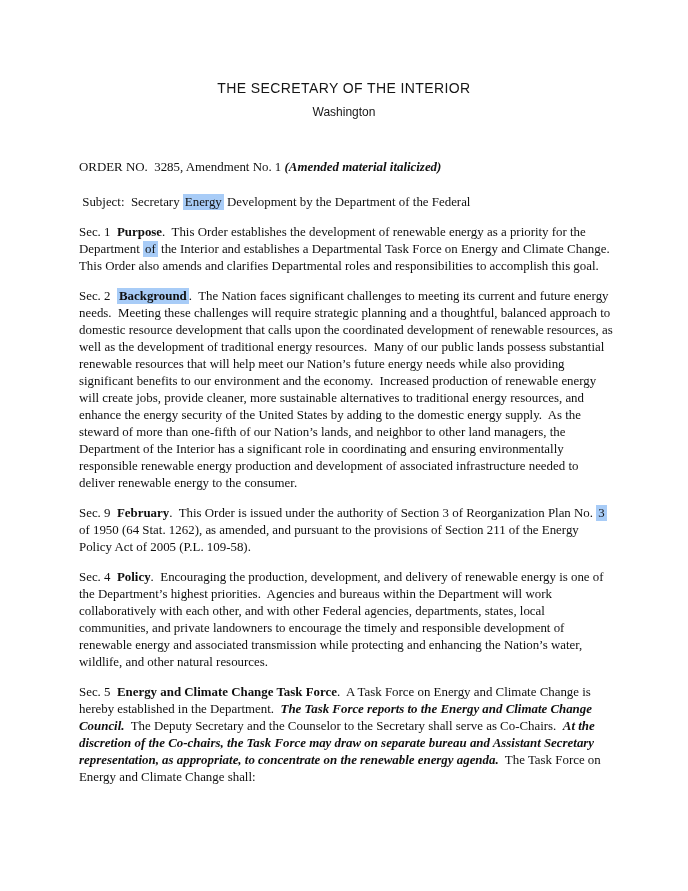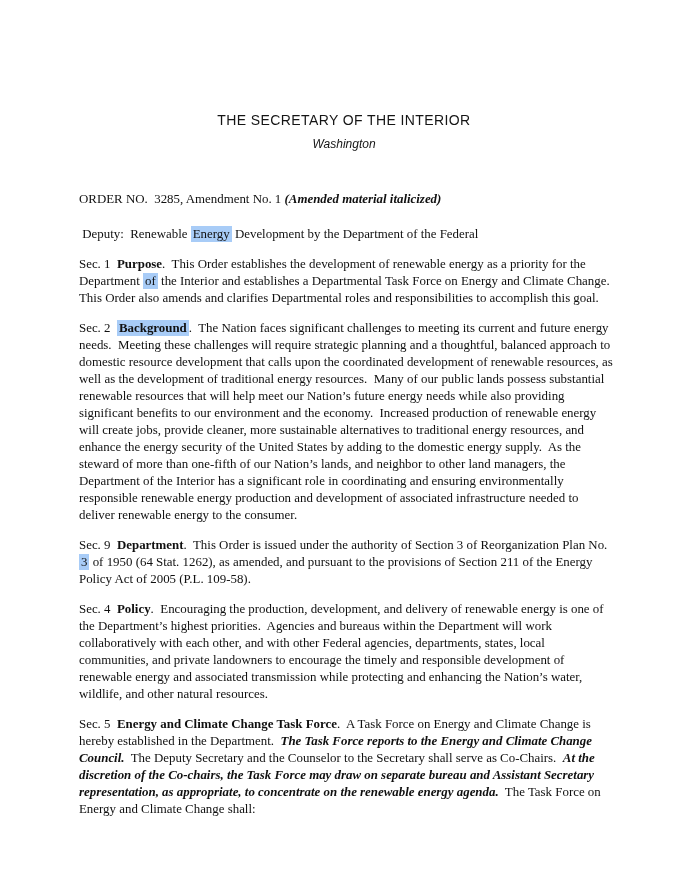--- a/index.html
+++ b/index.html
@@ -16,7 +16,7 @@
     color: #101010;
   }
   .doc-header {
-    padding-top: 112px;
+    padding-top: 80px;
     text-align: center;
     font-family: "Liberation Sans", sans-serif;
   }

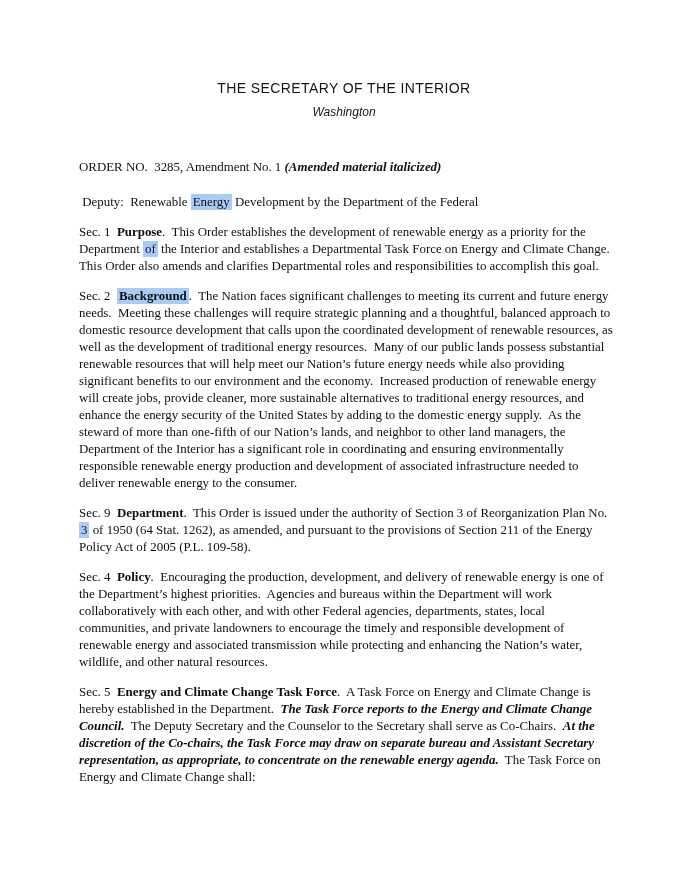--- a/index.html
+++ b/index.html
@@ -29,7 +29,6 @@
     margin-top: 9px;
     font-size: 12px;
     color: #151515;
-    font-style: italic;
   }
   .doc-body {
     margin-left: 79px;

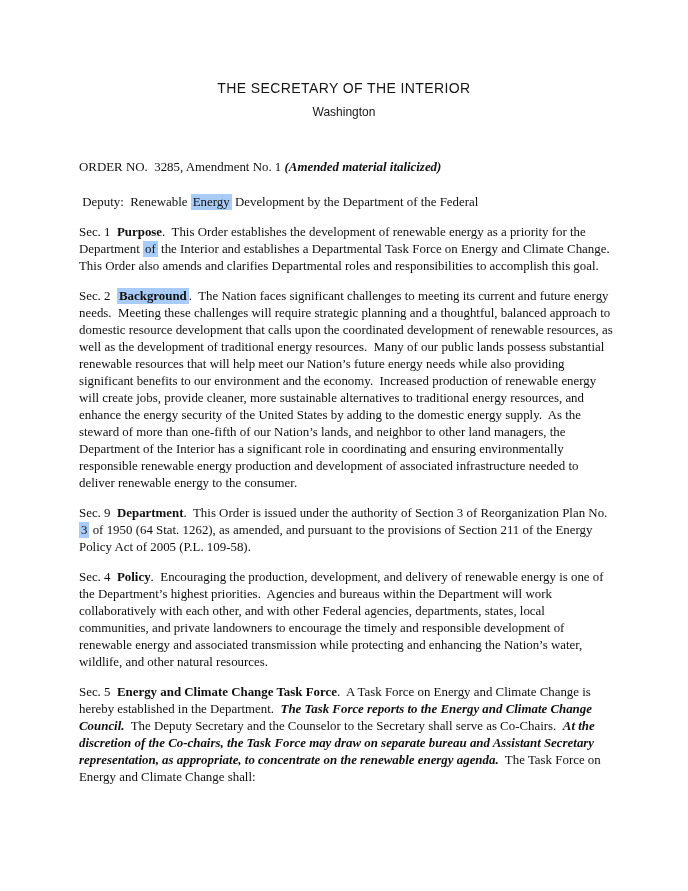--- a/index.html
+++ b/index.html
@@ -60,7 +60,7 @@
   </div>
   <div class="doc-body">
       <p class="gap-lg"><span>ORDER NO.  3285, Amendment No. 1 </span><span class="bi">(Amended material italicized)</span></p>
-      <p><span> Deputy:  Renewable </span><span class="hl" style="background-color: rgb(168, 204, 247);">Energy</span><span> Development by the Department of the Federal</span></p>
+      <p><span> Subject:  Secretary </span><span class="hl" style="background-color: rgb(168, 204, 247);">Energy</span><span> Development by the Department of the Federal</span></p>
       <p><span>Sec. 1  </span><span class="b">Purpose</span><span>.  This Order establishes the development of renewable energy as a priority for the Department </span><span class="hl" style="background-color: rgb(168, 204, 247);">of</span><span> the Interior and establishes a Departmental Task Force on Energy and Climate Change.  This Order also amends and clarifies Departmental roles and responsibilities to accomplish this goal.</span></p>
       <p><span>Sec. 2  </span><span class="b hl" style="background-color: rgb(168, 204, 247);">Background</span><span>.  The Nation faces significant challenges to meeting its current and future energy needs.  Meeting these challenges will require strategic planning and a thoughtful, balanced approach to domestic resource development that calls upon the coordinated development of renewable resources, as well as the development of traditional energy resources.  Many of our public lands possess substantial renewable resources that will help meet our Nation’s future energy needs while also providing significant benefits to our environment and the economy.  Increased production of renewable energy will create jobs, provide cleaner, more sustainable alternatives to traditional energy resources, and enhance the energy security of the United States by adding to the domestic energy supply.  As the steward of more than one-fifth of our Nation’s lands, and neighbor to other land managers, the Department of the Interior has a significant role in coordinating and ensuring environmentally responsible renewable energy production and development of associated infrastructure needed to deliver renewable energy to the consumer.</span></p>
       <p><span>Sec. 9  </span><span class="b">Department</span><span>.  This Order is issued under the authority of Section 3 of Reorganization Plan No. </span><span class="hl" style="background-color: rgb(168, 204, 247);">3</span><span> of 1950 (64 Stat. 1262), as amended, and pursuant to the provisions of Section 211 of the Energy Policy Act of 2005 (P.L. 109-58).</span></p>

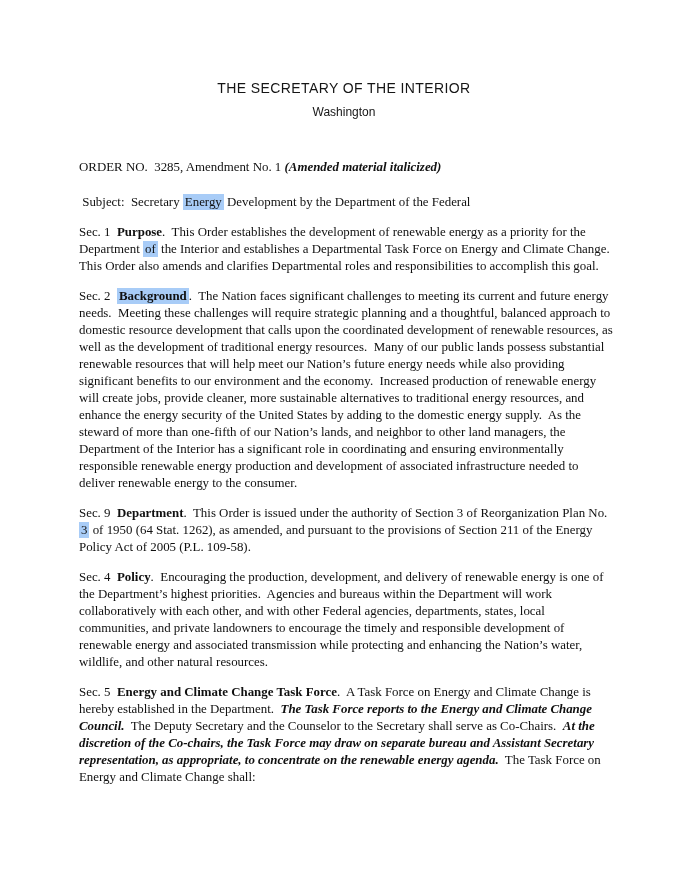--- a/index.html
+++ b/index.html
@@ -63,7 +63,7 @@
       <p><span> Subject:  Secretary </span><span class="hl" style="background-color: rgb(168, 204, 247);">Energy</span><span> Development by the Department of the Federal</span></p>
       <p><span>Sec. 1  </span><span class="b">Purpose</span><span>.  This Order establishes the development of renewable energy as a priority for the Department </span><span class="hl" style="background-color: rgb(168, 204, 247);">of</span><span> the Interior and establishes a Departmental Task Force on Energy and Climate Change.  This Order also amends and clarifies Departmental roles and responsibilities to accomplish this goal.</span></p>
       <p><span>Sec. 2  </span><span class="b hl" style="background-color: rgb(168, 204, 247);">Background</span><span>.  The Nation faces significant challenges to meeting its current and future energy needs.  Meeting these challenges will require strategic planning and a thoughtful, balanced approach to domestic resource development that calls upon the coordinated development of renewable resources, as well as the development of traditional energy resources.  Many of our public lands possess substantial renewable resources that will help meet our Nation’s future energy needs while also providing significant benefits to our environment and the economy.  Increased production of renewable energy will create jobs, provide cleaner, more sustainable alternatives to traditional energy resources, and enhance the energy security of the United States by adding to the domestic energy supply.  As the steward of more than one-fifth of our Nation’s lands, and neighbor to other land managers, the Department of the Interior has a significant role in coordinating and ensuring environmentally responsible renewable energy production and development of associated infrastructure needed to deliver renewable energy to the consumer.</span></p>
-      <p><span>Sec. 9  </span><span class="b">Department</span><span>.  This Order is issued under the authority of Section 3 of Reorganization Plan No. </span><span class="hl" style="background-color: rgb(168, 204, 247);">3</span><span> of 1950 (64 Stat. 1262), as amended, and pursuant to the provisions of Section 211 of the Energy Policy Act of 2005 (P.L. 109-58).</span></p>
+      <p><span>Sec. 9  </span><span class="b">February</span><span>.  This Order is issued under the authority of Section 3 of Reorganization Plan No. </span><span class="hl" style="background-color: rgb(168, 204, 247);">3</span><span> of 1950 (64 Stat. 1262), as amended, and pursuant to the provisions of Section 211 of the Energy Policy Act of 2005 (P.L. 109-58).</span></p>
       <p><span>Sec. 4  </span><span class="b">Policy</span><span>.  Encouraging the production, development, and delivery of renewable energy is one of the Department’s highest priorities.  Agencies and bureaus within the Department will work collaboratively with each other, and with other Federal agencies, departments, states, local communities, and private landowners to encourage the timely and responsible development of renewable energy and associated transmission while protecting and enhancing the Nation’s water, wildlife, and other natural resources.</span></p>
       <p><span>Sec. 5  </span><span class="b">Energy and Climate Change Task Force</span><span>.  A Task Force on Energy and Climate Change is hereby established in the Department.  </span><span class="bi">The Task Force reports to the Energy and Climate Change Council.</span><span>  The Deputy Secretary and the Counselor to the Secretary shall serve as Co-Chairs.  </span><span class="bi">At the discretion of the Co-chairs, the Task Force may draw on separate bureau and Assistant Secretary representation, as appropriate, to concentrate on the renewable energy agenda.</span><span>  The Task Force on Energy and Climate Change shall:</span></p>
     </div>

